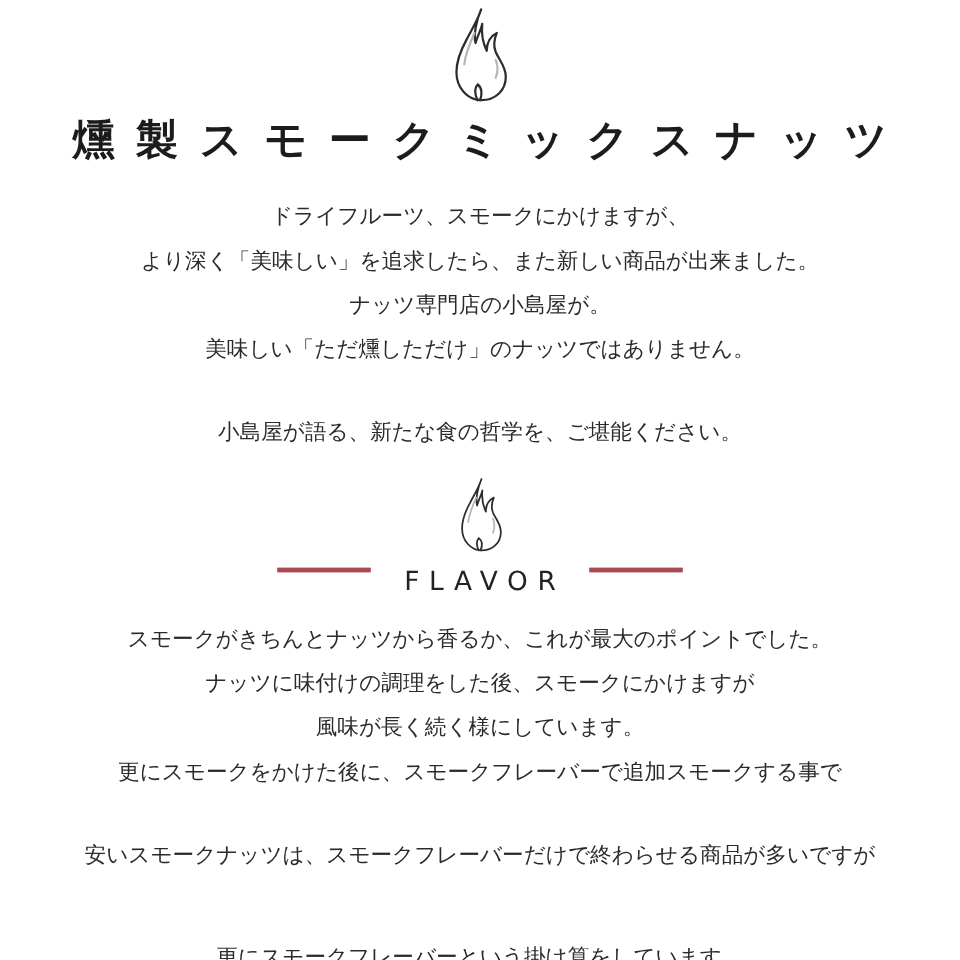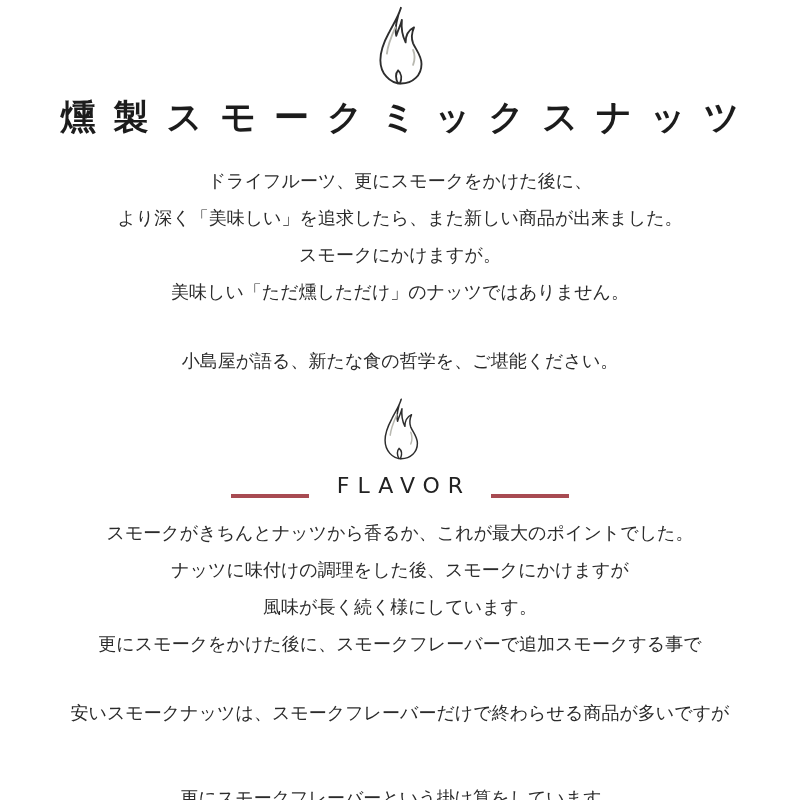--- a/index.html
+++ b/index.html
@@ -89,7 +89,7 @@
   <h1 class="title">燻製スモークミックスナッツ</h1>
 
   <div class="para intro-para1">
-    <p class="line">ドライフルーツ、更にスモークをかけた後に、</p>
+    <p class="line">ドライフルーツ、スモークにかけますが、</p>
     <p class="line">より深く「美味しい」を追求したら、また新しい商品が出来ました。</p>
     <p class="line">スモークにかけますが。</p>
     <p class="line">美味しい「ただ燻しただけ」のナッツではありません。</p>

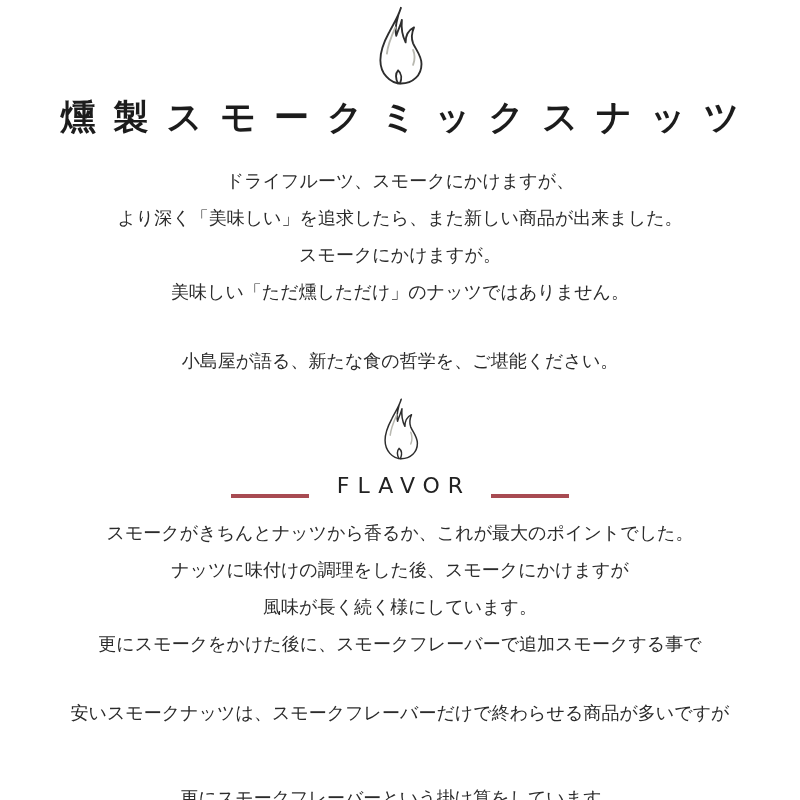--- a/index.html
+++ b/index.html
@@ -91,7 +91,7 @@
   <div class="para intro-para1">
     <p class="line">ドライフルーツ、スモークにかけますが、</p>
     <p class="line">より深く「美味しい」を追求したら、また新しい商品が出来ました。</p>
-    <p class="line">スモークにかけますが。</p>
+    <p class="line">ナッツ専門店の小島屋が。</p>
     <p class="line">美味しい「ただ燻しただけ」のナッツではありません。</p>
   </div>
 

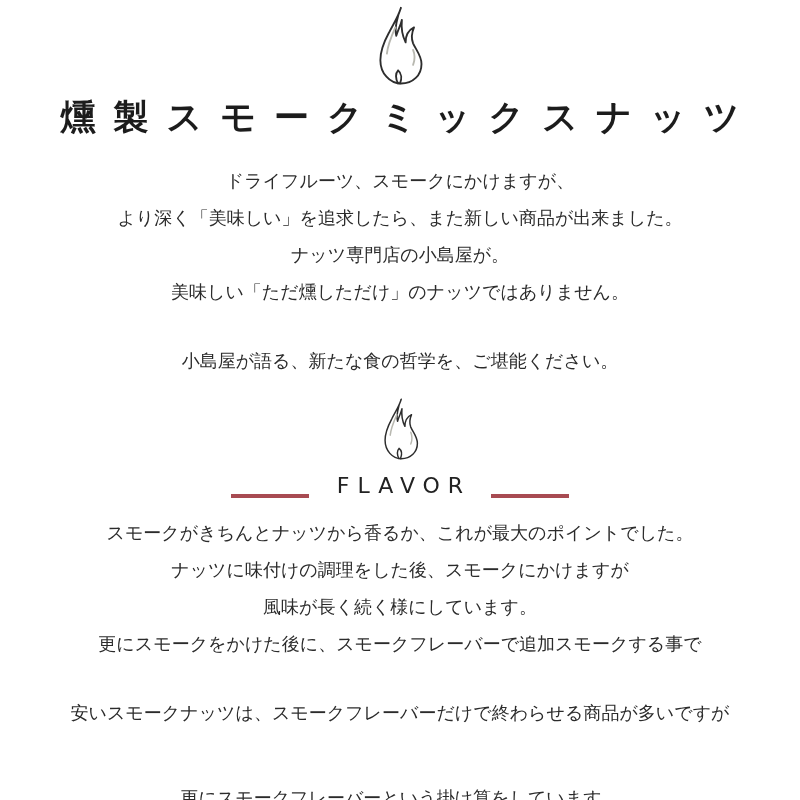--- a/index.html
+++ b/index.html
@@ -45,7 +45,7 @@
   .flavor-heading{
     margin-top:8px;
     height:30px;
-    display:flex;align-items:flex-end;justify-content:center;gap:20px;
+    display:flex;align-items:flex-start;justify-content:center;gap:20px;
   }
   .flavor-rule{
     width:78px;height:4px;background:var(--accent-red);

